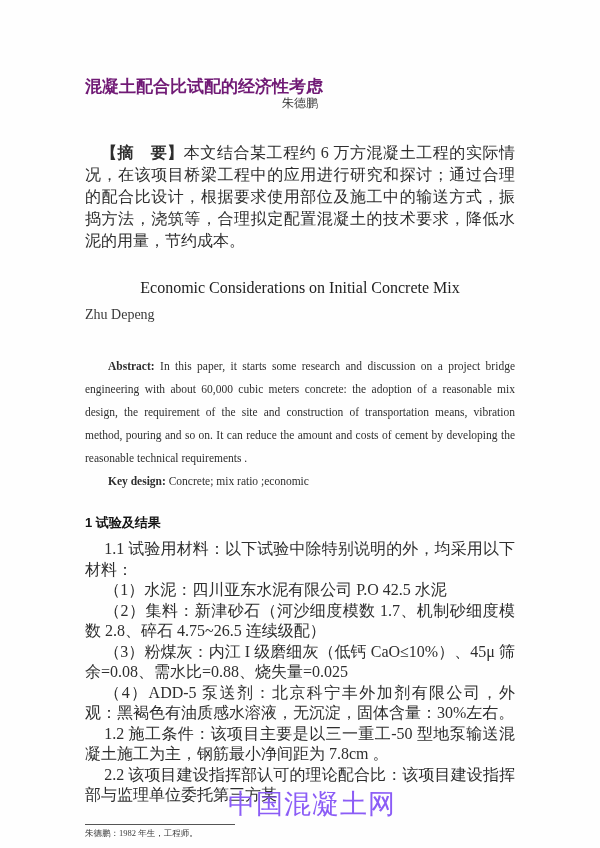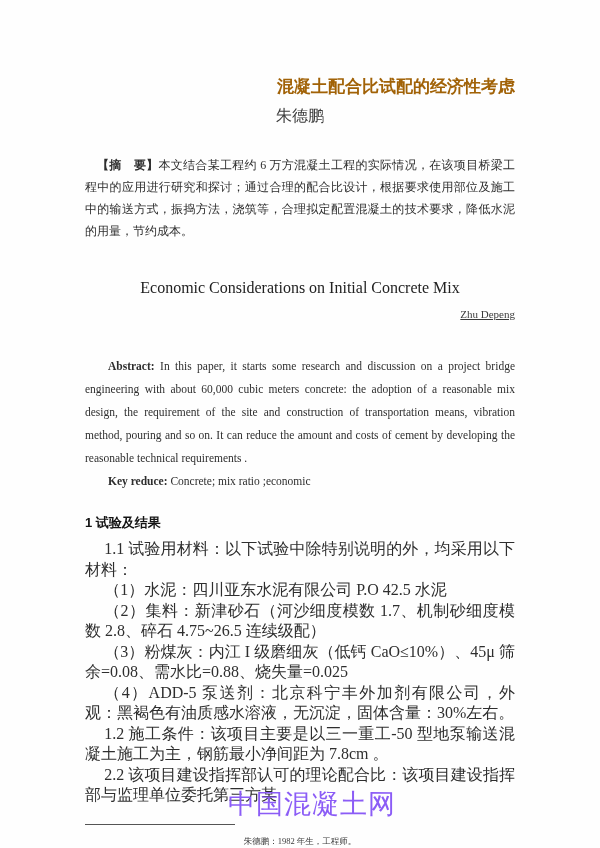--- a/index.html
+++ b/index.html
@@ -22,8 +22,8 @@
     font-family: "Liberation Sans", "DejaVu Sans", sans-serif;
     font-size: 17px;
     font-weight: bold;
-    text-align: right;
-    color: #a16207;
+    text-align: left;
+    color: #701a75;
     line-height: 21px;
   }
   .author-cn {

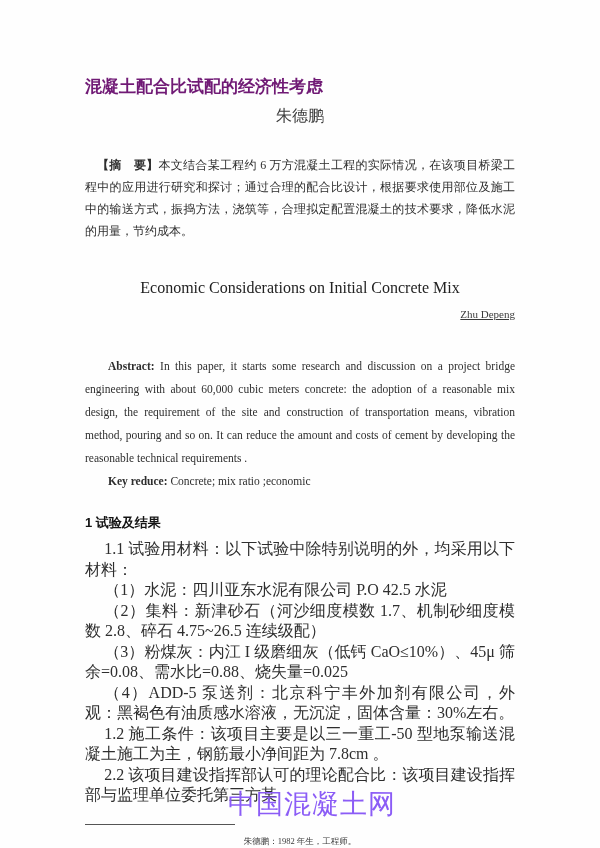--- a/index.html
+++ b/index.html
@@ -27,8 +27,7 @@
     line-height: 21px;
   }
   .author-cn {
-    margin-top: 12px;
-    font-size: 16px;
+    font-size: 12px;
     text-align: center;
     color: #3a3a3a;
     line-height: 13px;

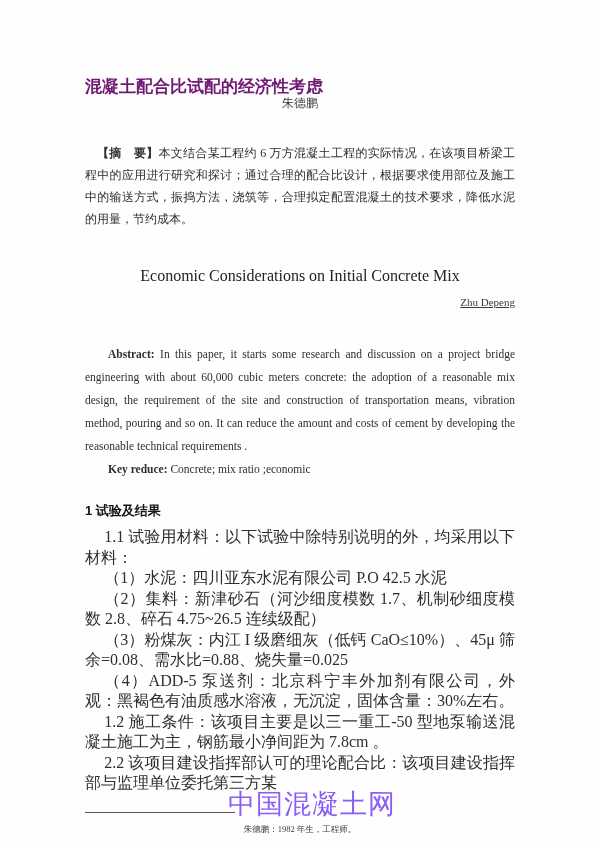--- a/index.html
+++ b/index.html
@@ -34,7 +34,7 @@
   }
   .abstract-cn {
     margin-top: 32px;
-    font-size: 12px;
+    font-size: 16px;
     line-height: 22px;
     text-align: justify;
     color: #2e2e2e;

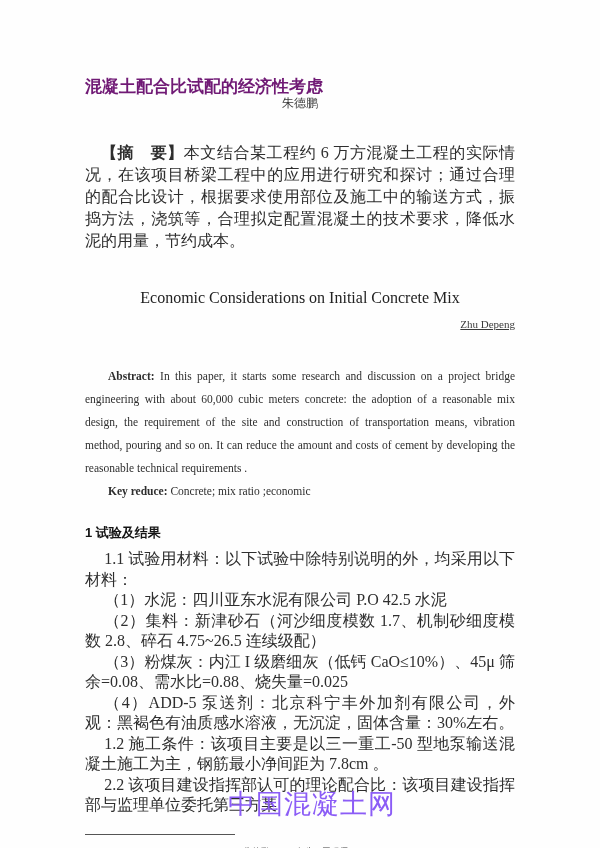--- a/index.html
+++ b/index.html
@@ -43,7 +43,7 @@
   .abstract-cn .lbl { font-weight: bold; }
   .keywords-cn { text-indent: 1em; }
   .title-en {
-    margin-top: 36px;
+    margin-top: 26px;
     font-size: 16px;
     font-weight: normal;
     text-align: center;

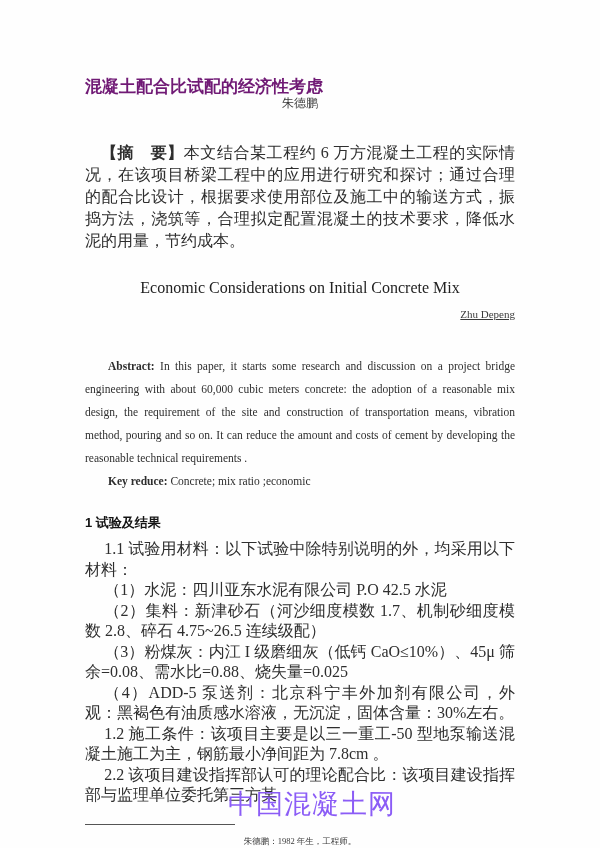--- a/index.html
+++ b/index.html
@@ -52,11 +52,10 @@
   }
   .author-en {
     margin-top: 11px;
-    font-size: 11px;
-    text-align: right;
+    font-size: 14px;
+    text-align: left;
     color: #3a3a3a;
     line-height: 13px;
-    text-decoration: underline;
   }
   .abstract-en {
     margin-top: 34px;

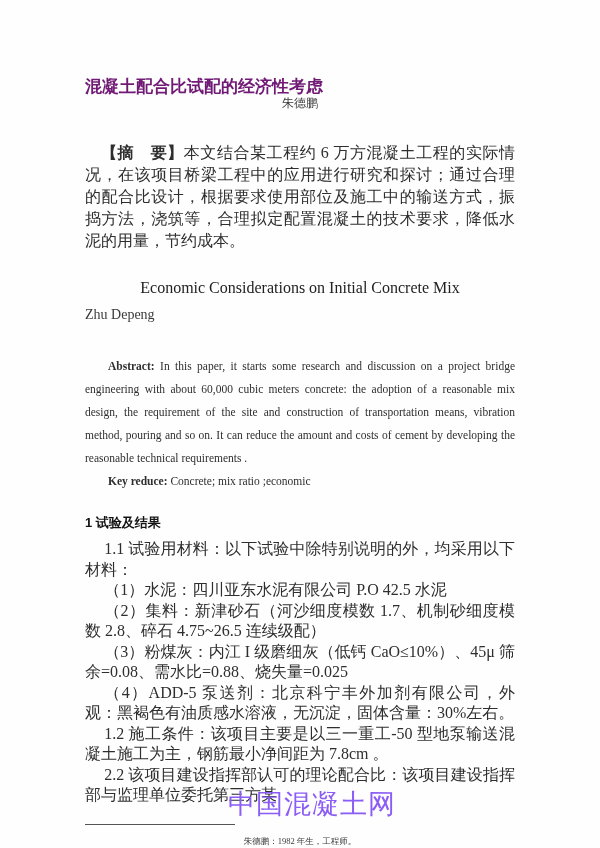--- a/index.html
+++ b/index.html
@@ -122,7 +122,7 @@
 
     <div class="abstract-en">
       <p><span class="lbl">Abstract:</span><span> In this paper, it starts some research and discussion on a project bridge engineering with about 60,000 cubic meters concrete: the adoption of a reasonable mix design, the requirement of the site and construction of transportation means, vibration method, pouring and so on. It can reduce the amount and costs of cement by developing the reasonable technical requirements .</span></p>
-      <p><span class="lbl">Key reduce:</span><span> Concrete; mix ratio ;economic</span></p>
+      <p><span class="lbl">Key design:</span><span> Concrete; mix ratio ;economic</span></p>
     </div>
 
     <h3 class="section-heading">1 试验及结果</h3>

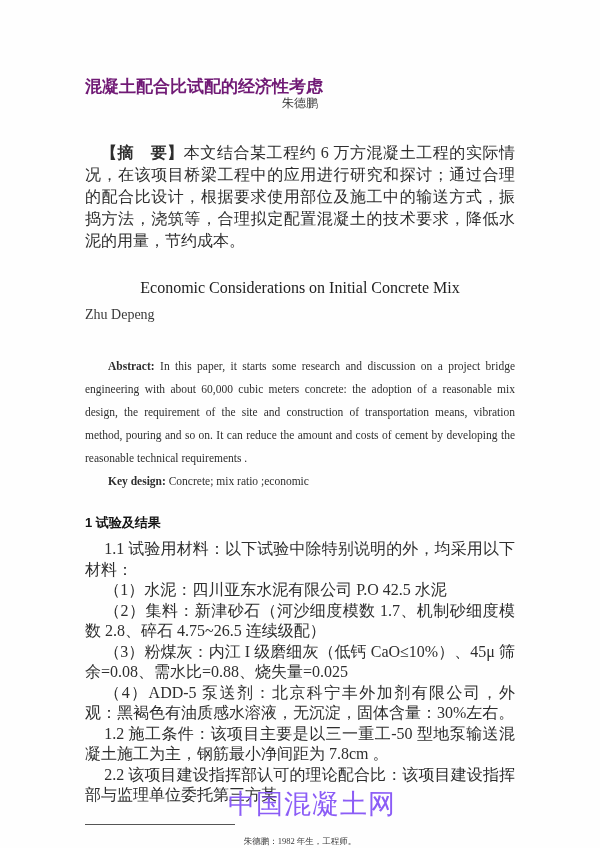--- a/index.html
+++ b/index.html
@@ -88,11 +88,10 @@
     border-top: 1px solid #555;
   }
   .footnote-text {
-    margin-top: 11px;
+    margin-top: 3px;
     font-size: 8.5px;
     color: #3a3a3a;
     line-height: 11px;
-    text-align: center;
   }
   .watermark {
     position: absolute;

